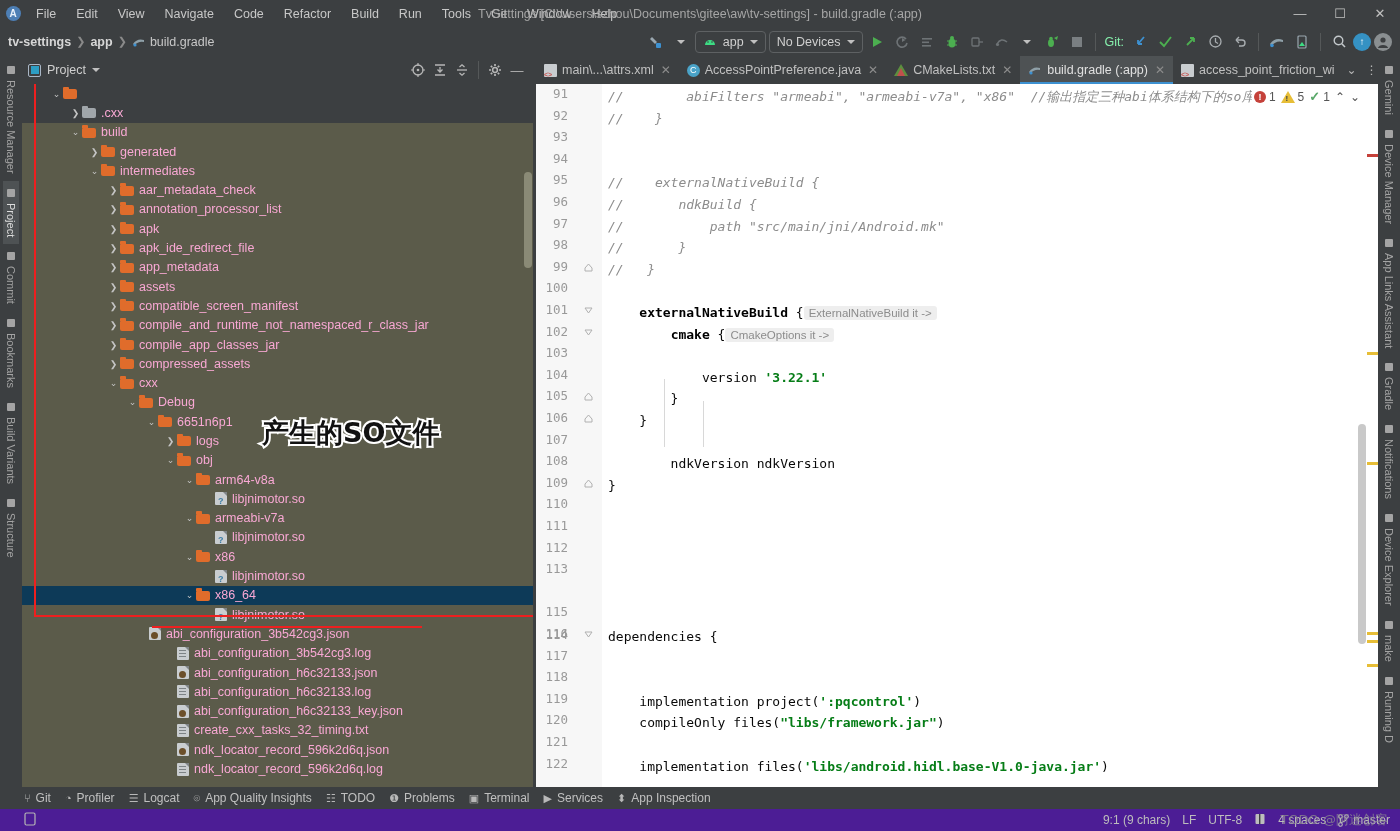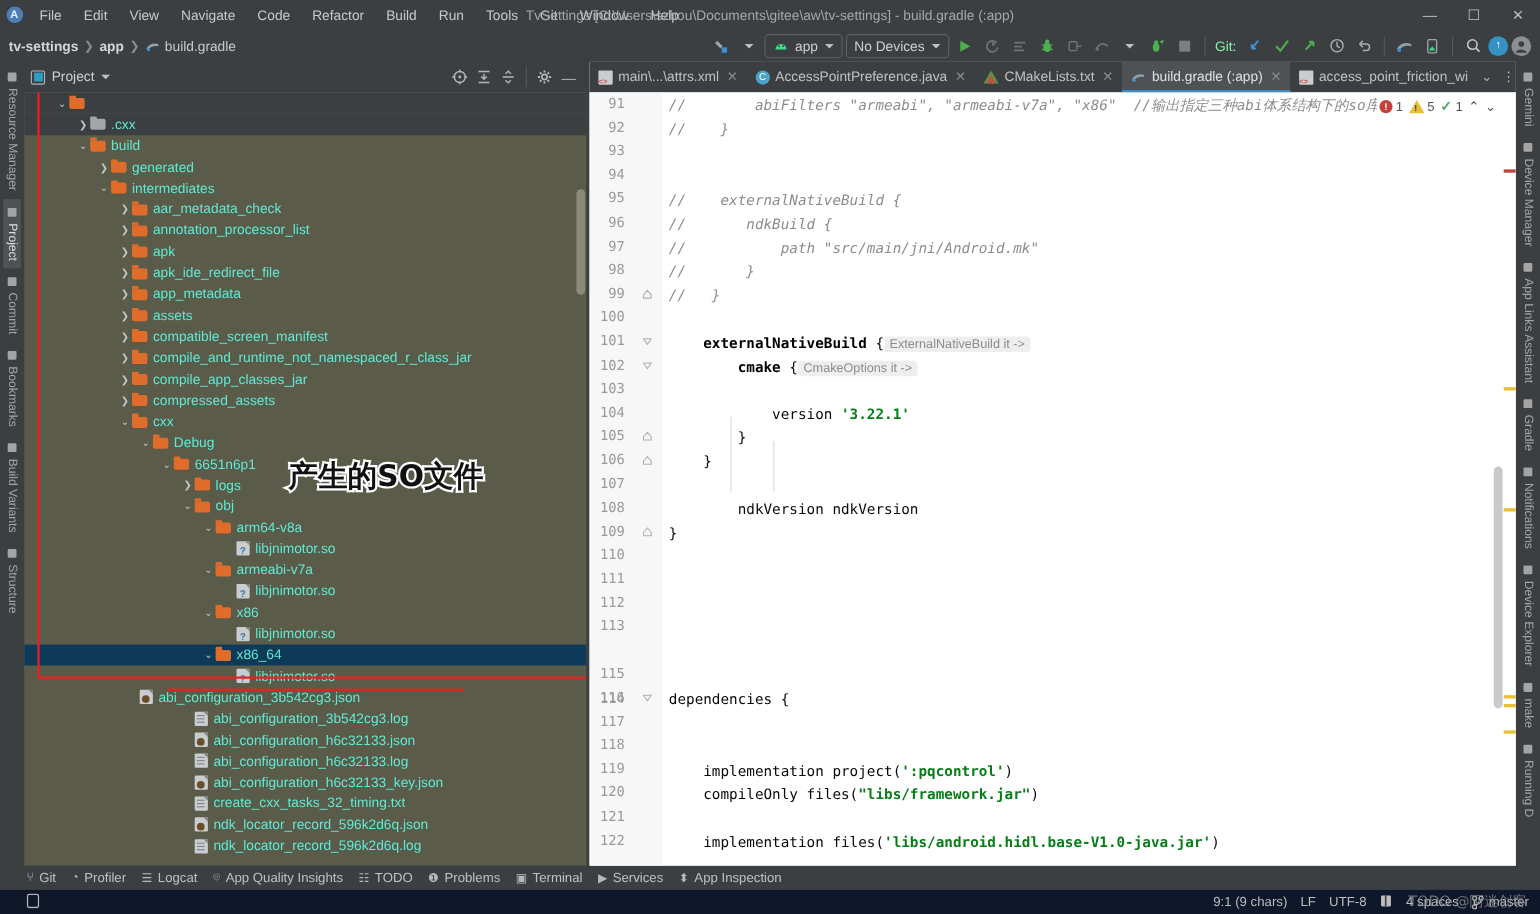--- a/index.html
+++ b/index.html
@@ -72,7 +72,7 @@
   .fileic.json:after{content:"";position:absolute;left:2px;bottom:1px;width:7px;height:7px;border-radius:50%;background:#6b4f2a;}
   .fileic.so:after{content:"?";position:absolute;left:3px;bottom:-1px;font-size:9px;color:#3d7ea6;font-weight:bold;}
   .fileic.log:after{content:"";position:absolute;left:2px;top:3px;width:7px;height:1px;background:#7d8386;box-shadow:0 3px 0 #7d8386,0 6px 0 #7d8386;}
-  .lbl{color:#5eead4;}
+  .lbl{color:#f9a8d4;}
   .lbl.app{color:#e8e8d8;font-weight:bold;}
 
   .ann-box{position:absolute;border:2px solid #ee1f1f;pointer-events:none;}

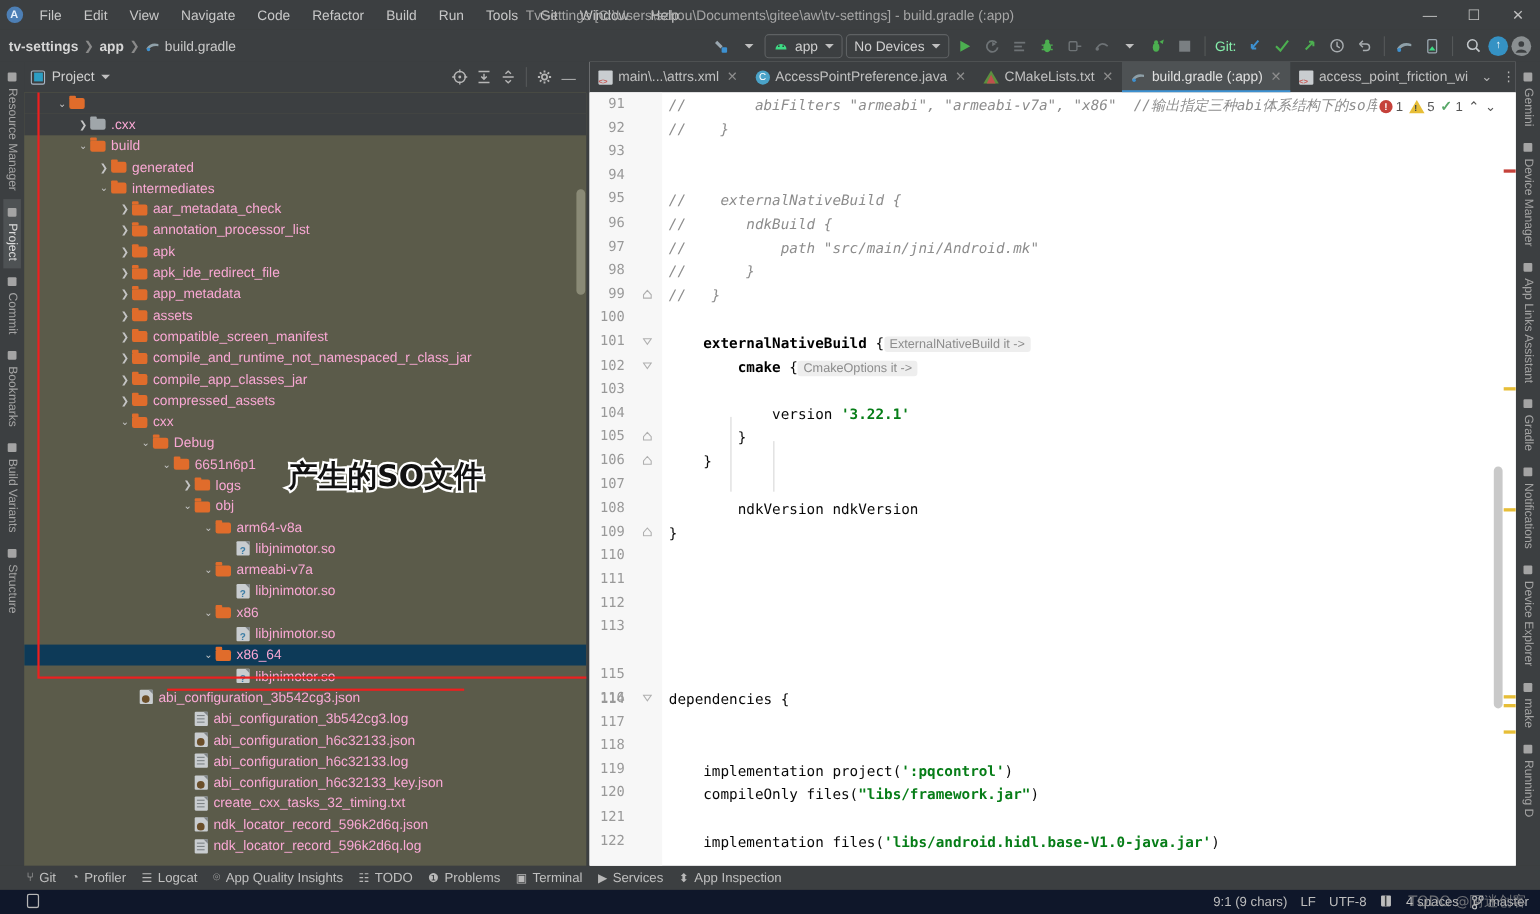--- a/index.html
+++ b/index.html
@@ -593,7 +593,7 @@
               <span class="fileic so"></span>
               <span class="lbl">libjnimotor.so</span>
             </div>
-            <div class="row" style="padding-left: 92px;">
+            <div class="row" style="padding-left: 66px; margin-left: 48px;">
               <span class="arrow"></span>
               <span class="fileic json"></span>
               <span class="lbl">abi_configuration_3b542cg3.json</span>

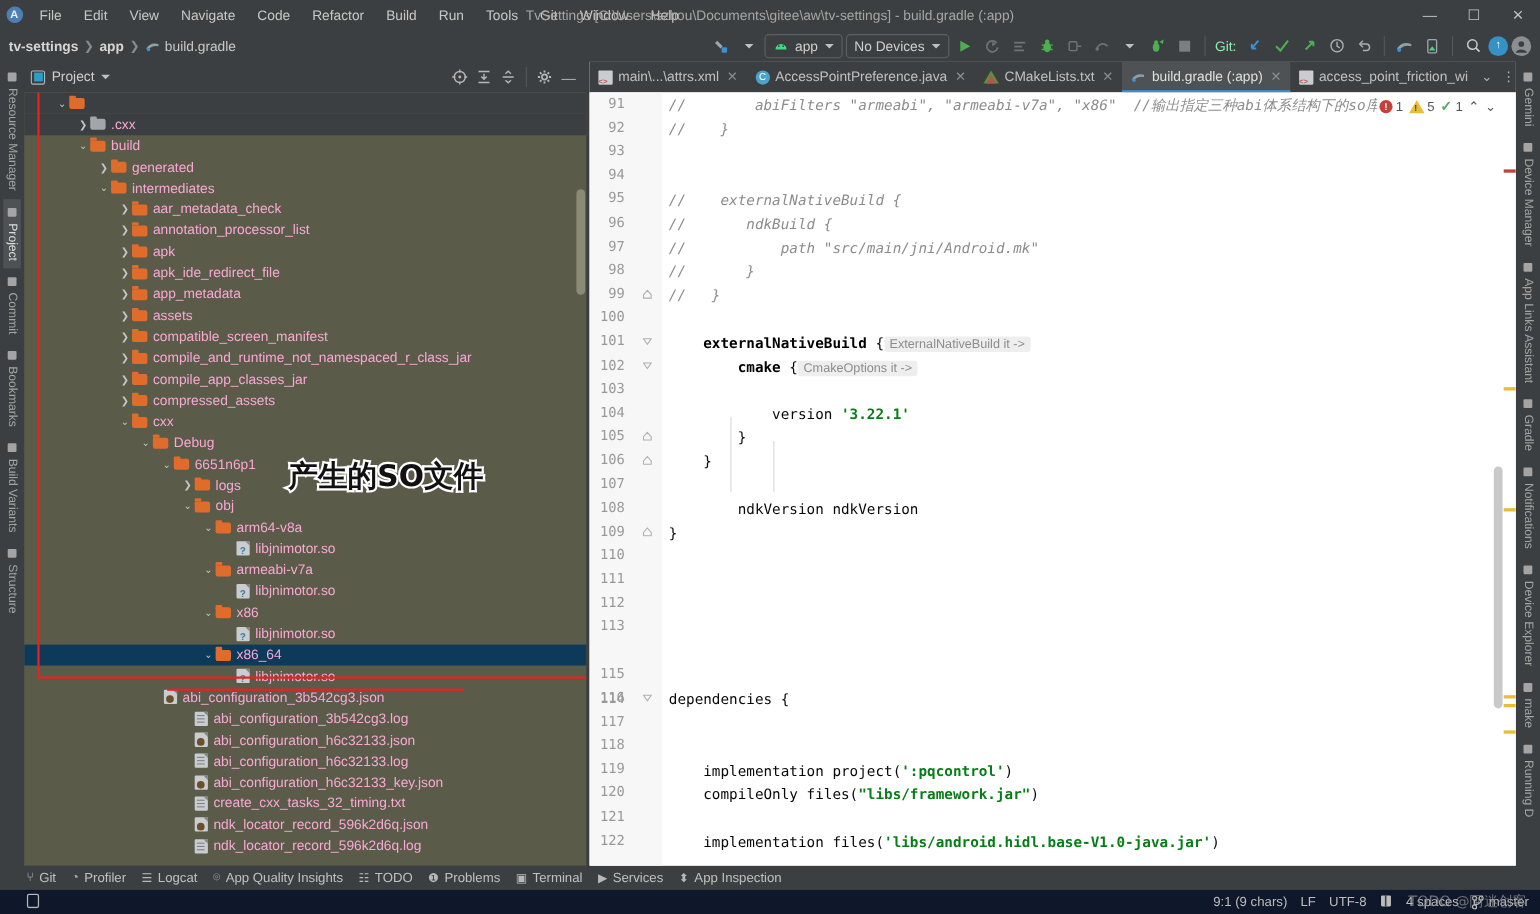--- a/index.html
+++ b/index.html
@@ -126,7 +126,7 @@
   .bottom{height:22px;background:#3c3f41;display:flex;align-items:center;flex:0 0 22px;padding-left:24px;gap:14px;}
   .bt{display:flex;align-items:center;gap:5px;color:#c0c0c0;font-size:12px;white-space:nowrap;}
   .bt .bic{font-size:11px;color:#b8b8b8;display:flex;align-items:center;}
-  .status{height:22px;background:#0f172a;display:flex;align-items:center;flex:0 0 22px;padding:0 10px;position:relative;}
+  .status{height:22px;background:#4c1d95;display:flex;align-items:center;flex:0 0 22px;padding:0 10px;position:relative;}
   .st-left{display:flex;align-items:center;gap:6px;padding-left:14px;}
   .st-right{margin-left:auto;display:flex;align-items:center;gap:12px;color:#bdbdbd;font-size:12px;}
   .watermark{position:absolute;right:12px;bottom:2px;color:#8f8f8f;font-size:13px;opacity:.75;pointer-events:none;font-family:"DejaVu Sans",sans-serif;}

